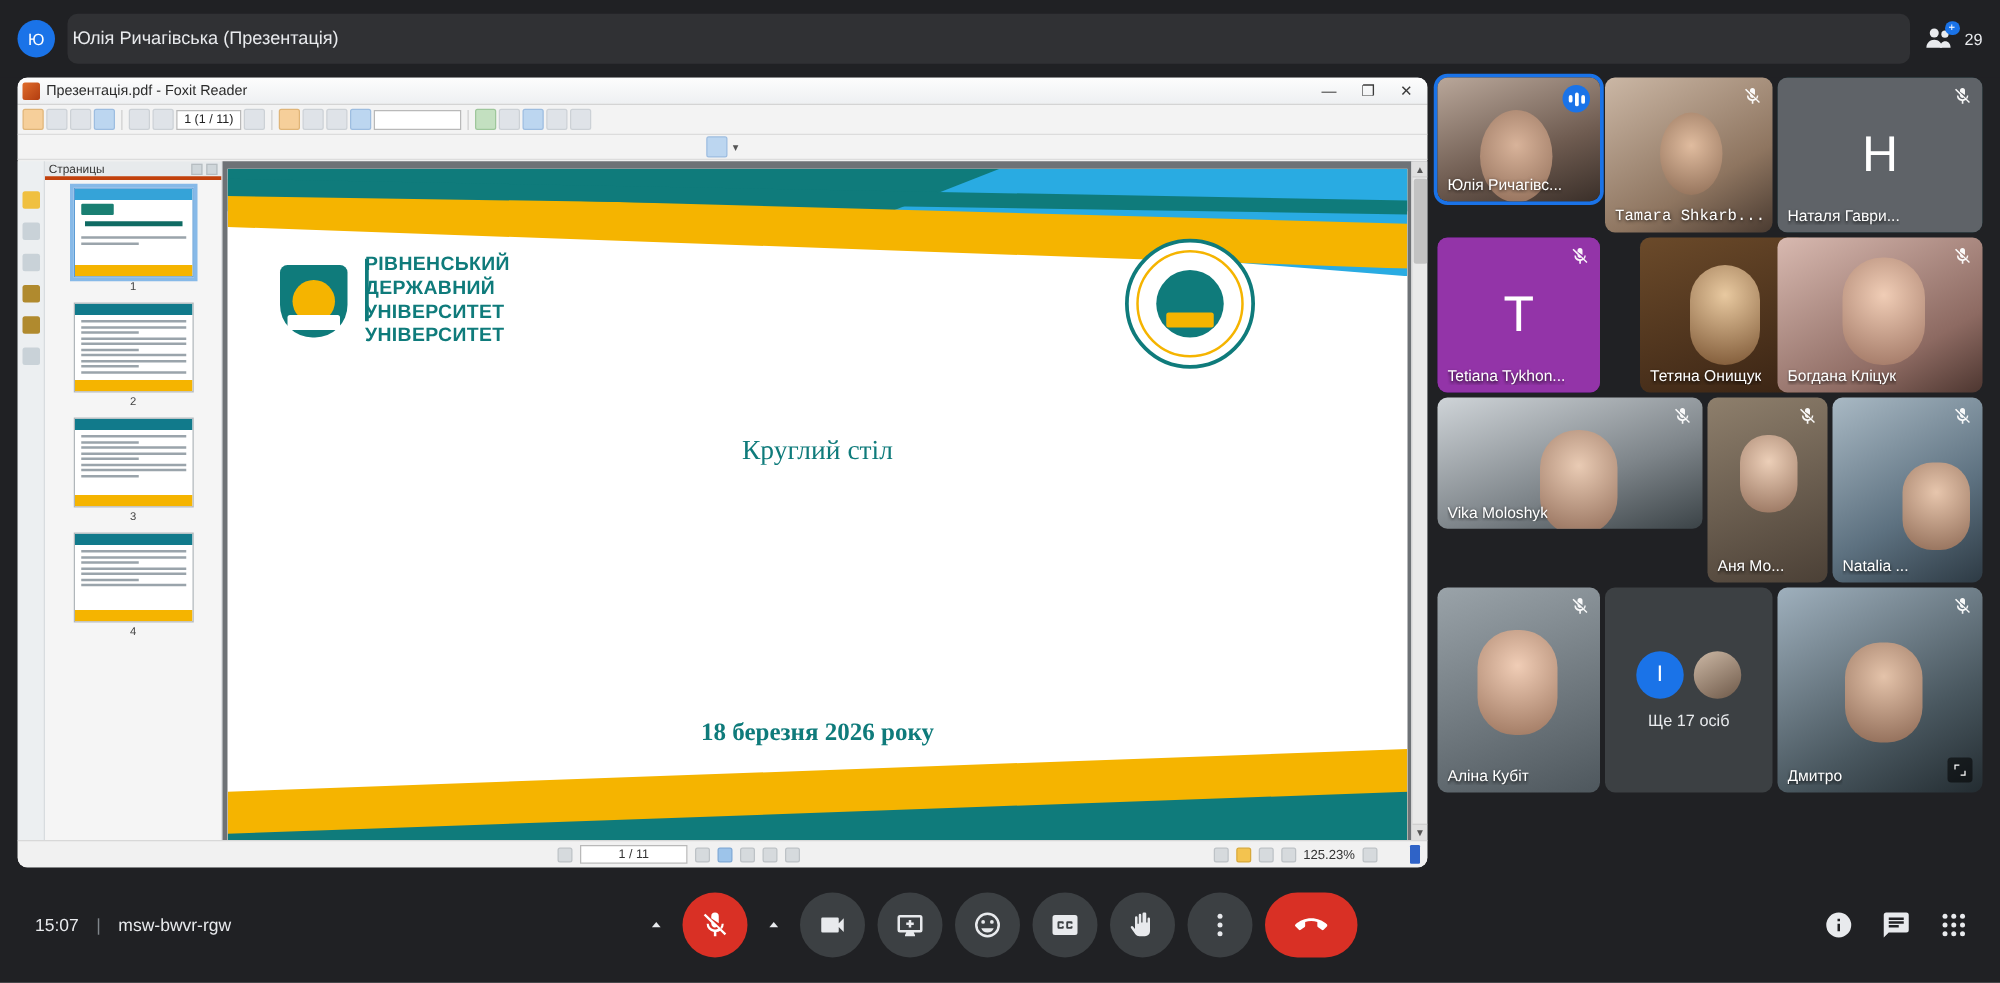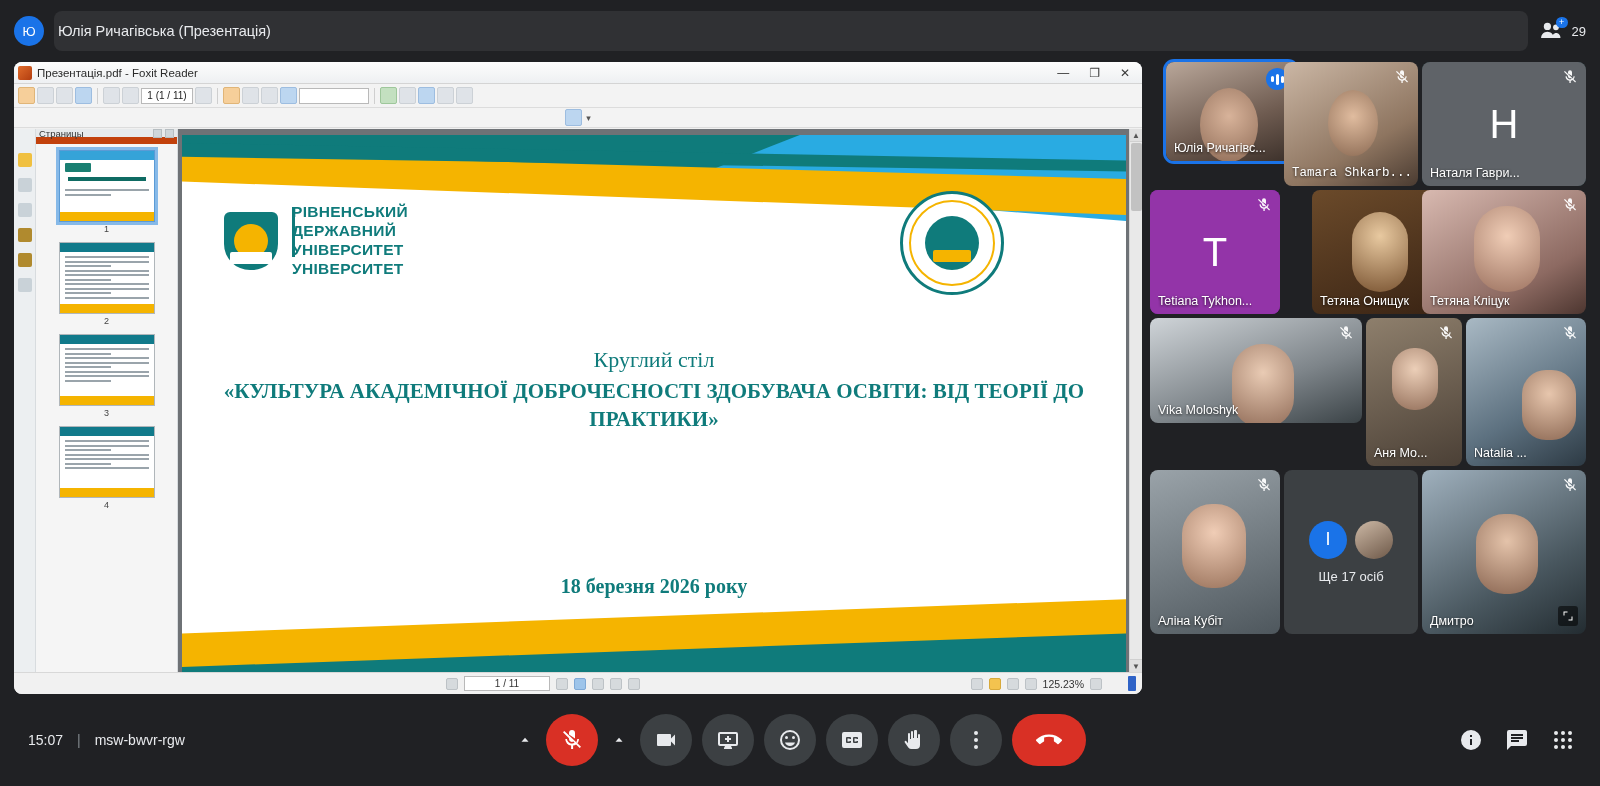--- a/index.html
+++ b/index.html
@@ -98,7 +98,7 @@
     display: flex; flex-direction: column;
   }
   .thumbs-head {
-    height: 15px; background: #e7eaec; border-bottom: 7px solid #c2410c;
+    height: 15px; background: #e7eaec; border-bottom: 3px solid #c2410c;
     font-size: 9.5px; color: #333; display: flex; align-items: center;
     padding: 0 3px; gap: 3px;
   }

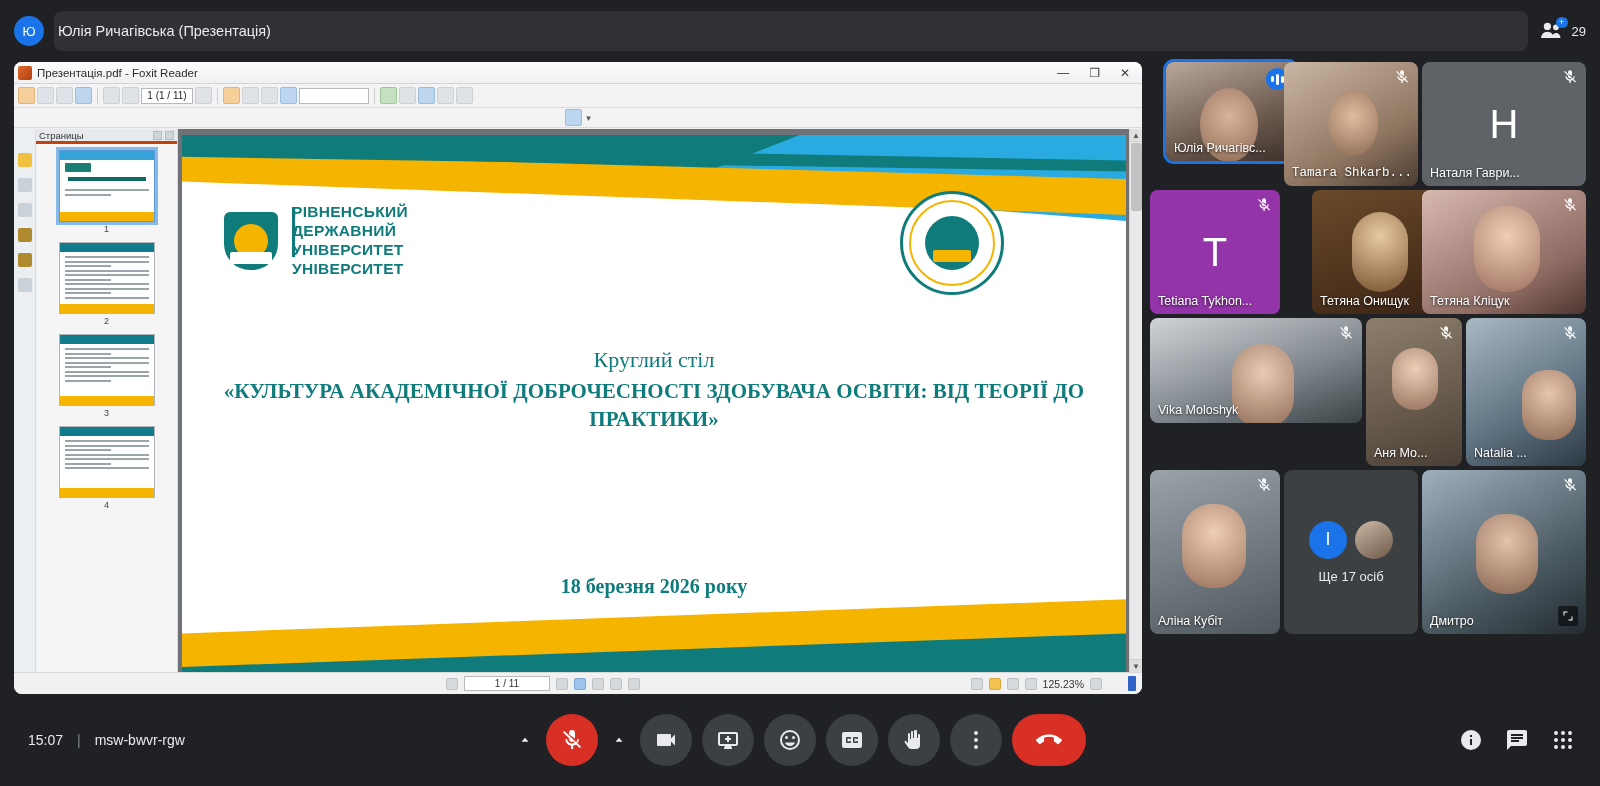--- a/index.html
+++ b/index.html
@@ -535,7 +535,7 @@
 
   <div class="grid">
 
-    <div class="tile speaking" style="left:16px;top:0;width:130px;height:99px;background:linear-gradient(160deg,#b9a79a,#6e5b50 60%,#3a2f29);">
+    <div class="tile speaking" style="left:0;top:0;width:130px;height:99px;background:linear-gradient(160deg,#b9a79a,#6e5b50 60%,#3a2f29);">
       <div class="ph">
           <div class="face" style="left:34px;top:26px;width:58px;height:74px;background:radial-gradient(circle at 50% 38%,#d8b39a,#8d6a55);"></div>
         </div>

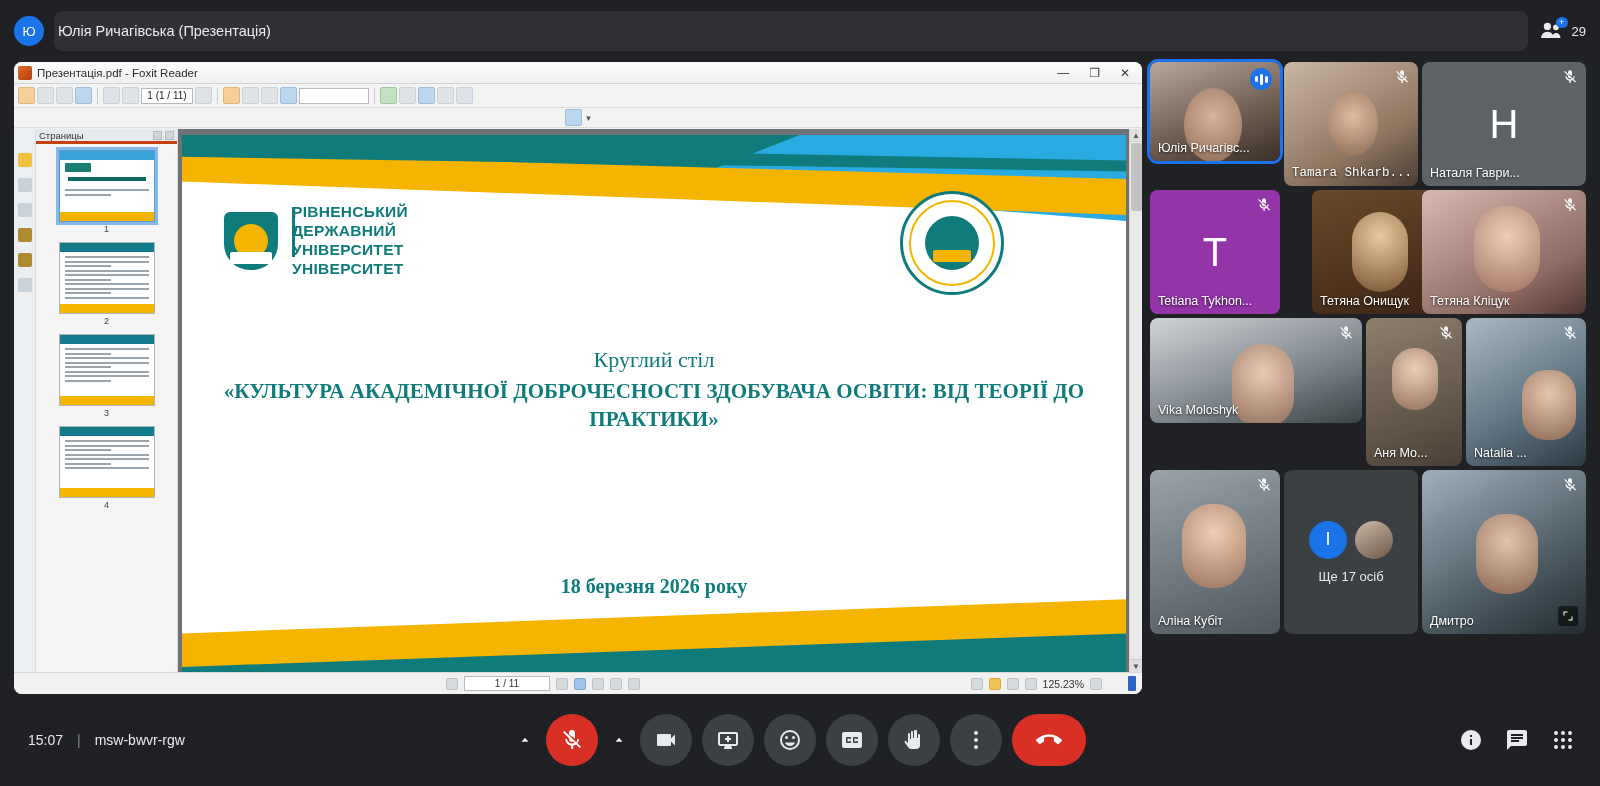--- a/index.html
+++ b/index.html
@@ -590,7 +590,7 @@
       <svg class="mic" viewBox="0 0 24 24">
           <path fill="#fff" d="M15 10.6V5a3 3 0 0 0-6 0v1.6zM19 11h-1.7a5.3 5.3 0 0 1-1 3l1.2 1.2A7 7 0 0 0 19 11M4.3 2.9 3 4.2l6 6V11a3 3 0 0 0 4.4 2.6l1.2 1.2A5 5 0 0 1 7 11H5.3a6.7 6.7 0 0 0 5.8 6.6V21h2v-3.4a6.6 6.6 0 0 0 3-1.1l3.6 3.6 1.3-1.3z"></path>
         </svg>
-      <div class="name">Тетяна Кліцук</div>
+      <div class="name">Богдана Кліцук</div>
     </div>
 
     <div class="tile" style="left:0;top:256px;width:212px;height:105px;background:linear-gradient(160deg,#cfd4d8,#7d8489 60%,#3b4347);text-decoration:underline;">

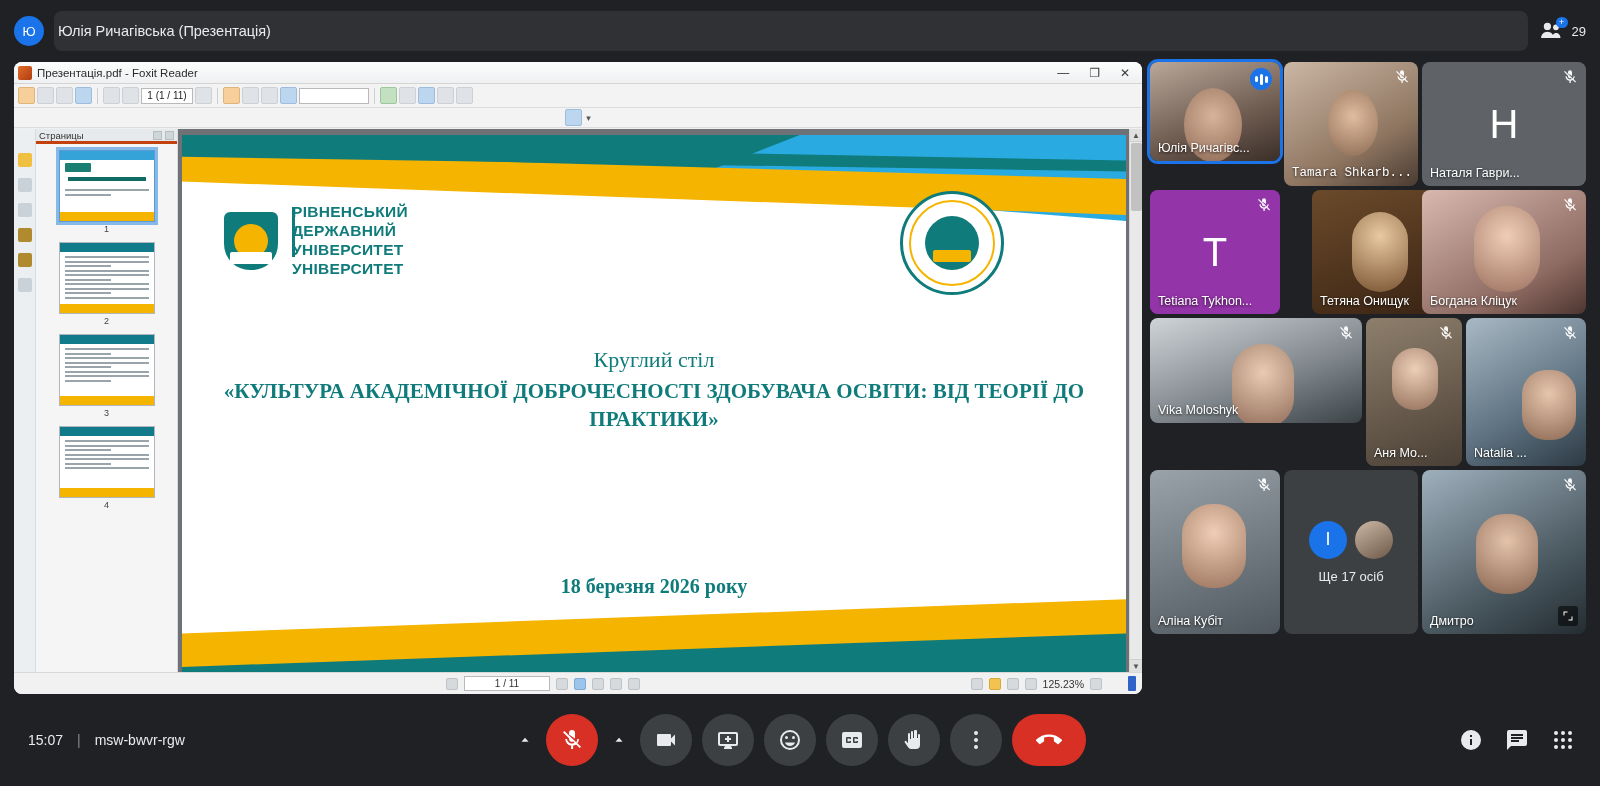--- a/index.html
+++ b/index.html
@@ -494,7 +494,6 @@
 
             <div class="slide-text">
               <div class="slide-kicker">Круглий стіл</div>
-              <div class="slide-title">«КУЛЬТУРА АКАДЕМІЧНОЇ ДОБРОЧЕСНОСТІ ЗДОБУВАЧА ОСВІТИ: ВІД ТЕОРІЇ ДО ПРАКТИКИ»</div>
             </div>
             <div class="slide-date">18 березня 2026 року</div>
 

